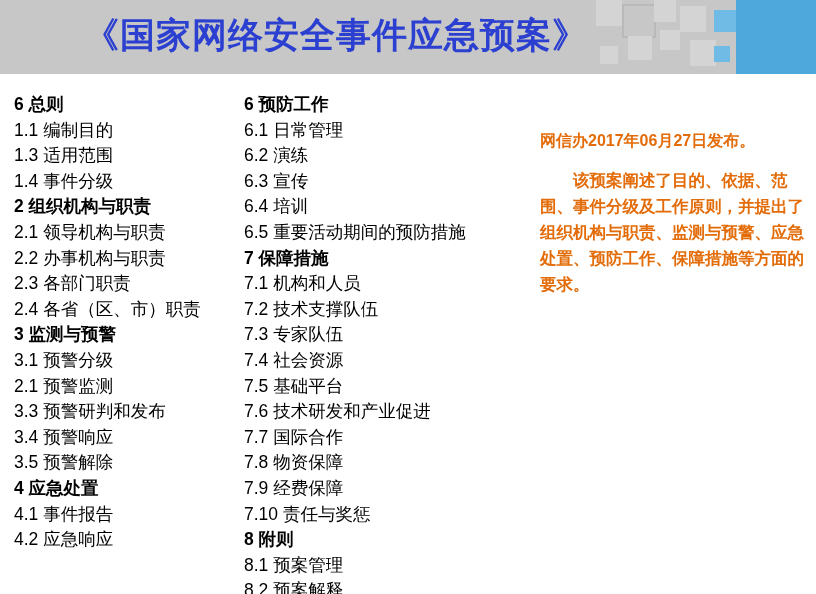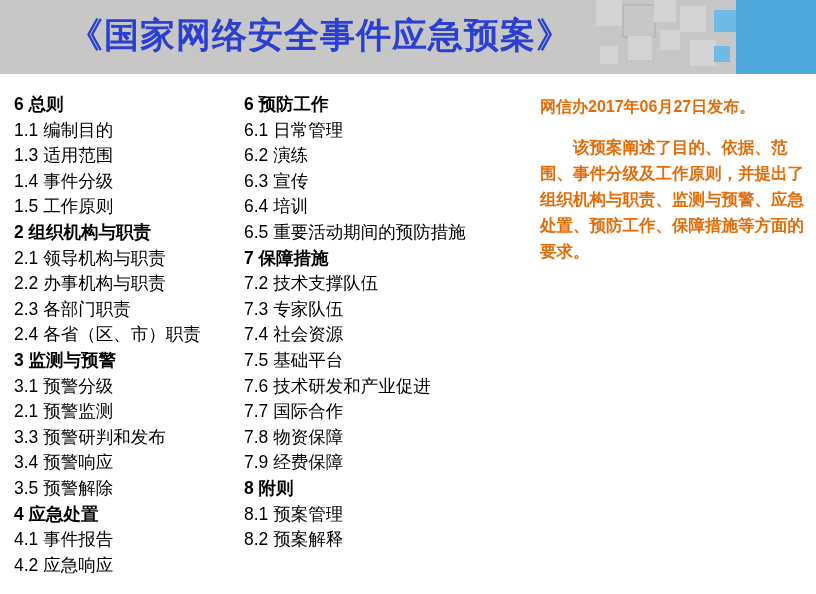--- a/index.html
+++ b/index.html
@@ -54,7 +54,7 @@
   }
   .title {
     position: absolute;
-    left: 0;
+    left: 16px;
     top: 12px;
     width: 640px;
     text-align: center;

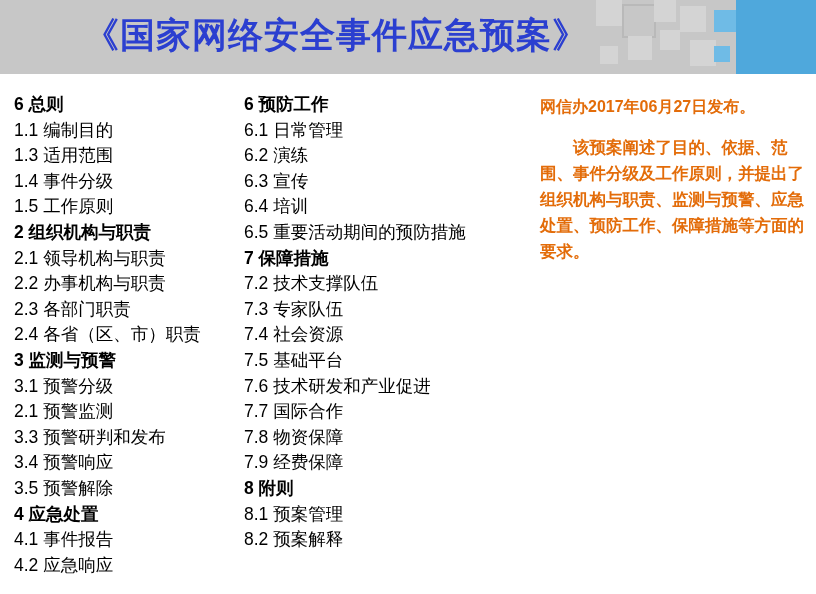--- a/index.html
+++ b/index.html
@@ -83,7 +83,7 @@
   .note {
     position: absolute;
     left: 540px;
-    top: 94px;
+    top: 128px;
     width: 268px;
     font-size: 16.5px;
     line-height: 26px;

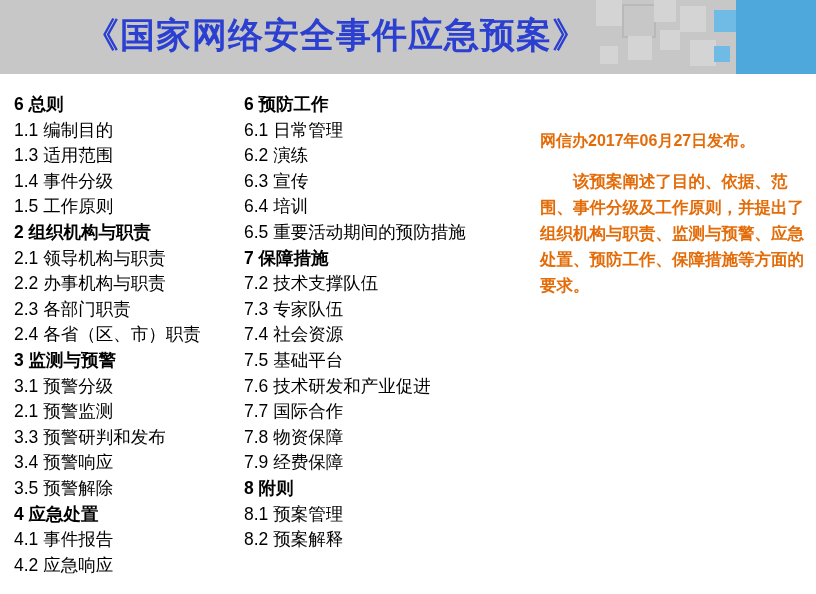--- a/index.html
+++ b/index.html
@@ -100,6 +100,7 @@
     text-indent: 33px;
     font-weight: bold;
     font-size: 16.5px;
+    font-family: Liberation Serif, serif;
   }
 </style>
 </head>

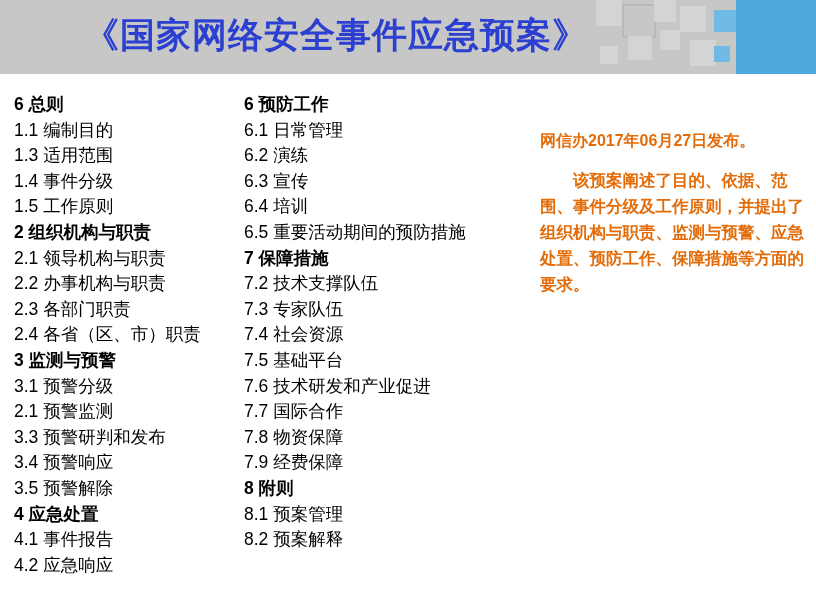--- a/index.html
+++ b/index.html
@@ -130,7 +130,6 @@
       <div class="entry lvl2">1.1 编制目的</div>
       <div class="entry lvl2">1.3 适用范围</div>
       <div class="entry lvl2">1.4 事件分级</div>
-      <div class="entry lvl2">1.5 工作原则</div>
       <div class="entry lvl1">2 组织机构与职责</div>
       <div class="entry lvl2">2.1 领导机构与职责</div>
       <div class="entry lvl2">2.2 办事机构与职责</div>

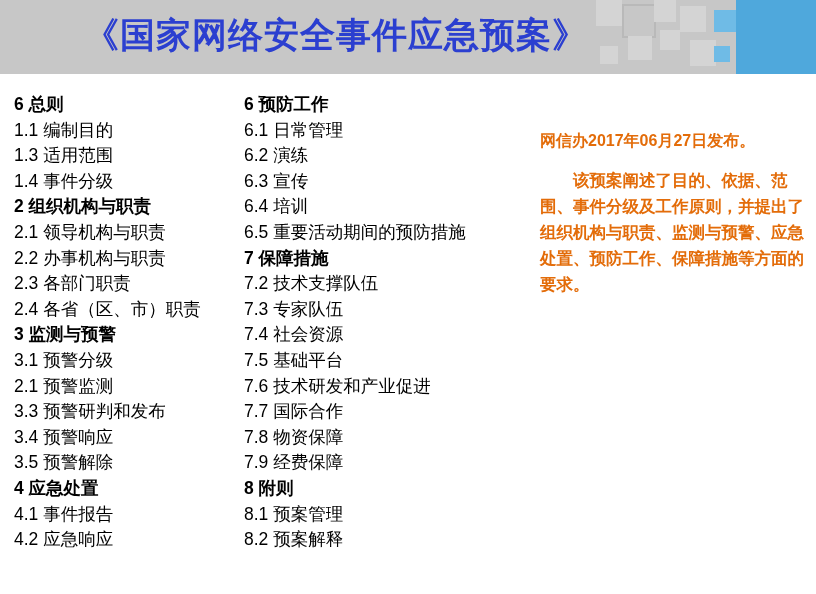--- a/index.html
+++ b/index.html
@@ -153,6 +153,7 @@
       <div class="entry lvl2">6.4 培训</div>
       <div class="entry lvl2">6.5 重要活动期间的预防措施</div>
       <div class="entry lvl1">7 保障措施</div>
+      <div class="entry lvl2">7.1 机构和人员</div>
       <div class="entry lvl2">7.2 技术支撑队伍</div>
       <div class="entry lvl2">7.3 专家队伍</div>
       <div class="entry lvl2">7.4 社会资源</div>

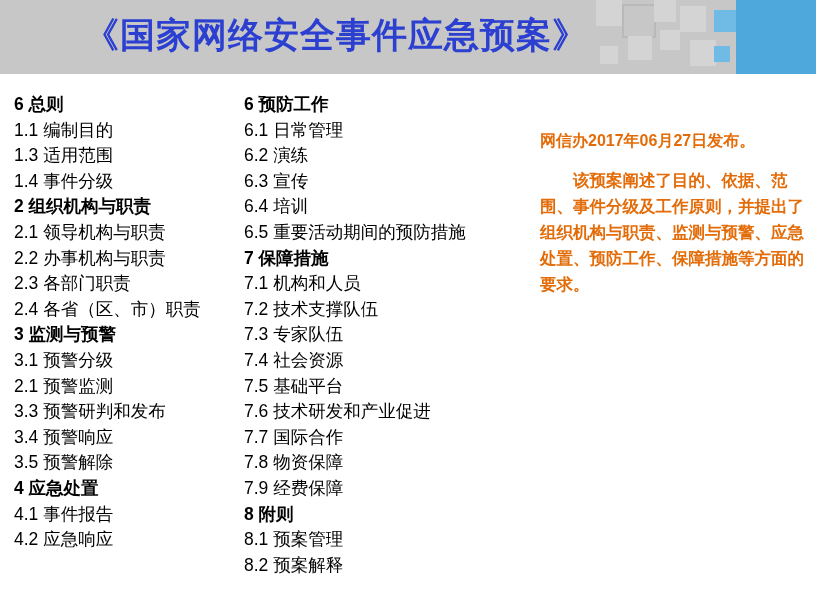--- a/index.html
+++ b/index.html
@@ -162,6 +162,7 @@
       <div class="entry lvl2">7.7 国际合作</div>
       <div class="entry lvl2">7.8 物资保障</div>
       <div class="entry lvl2">7.9 经费保障</div>
+      <div class="entry lvl2">7.10 责任与奖惩</div>
       <div class="entry lvl1">8 附则</div>
       <div class="entry lvl2">8.1 预案管理</div>
       <div class="entry lvl2">8.2 预案解释</div>

